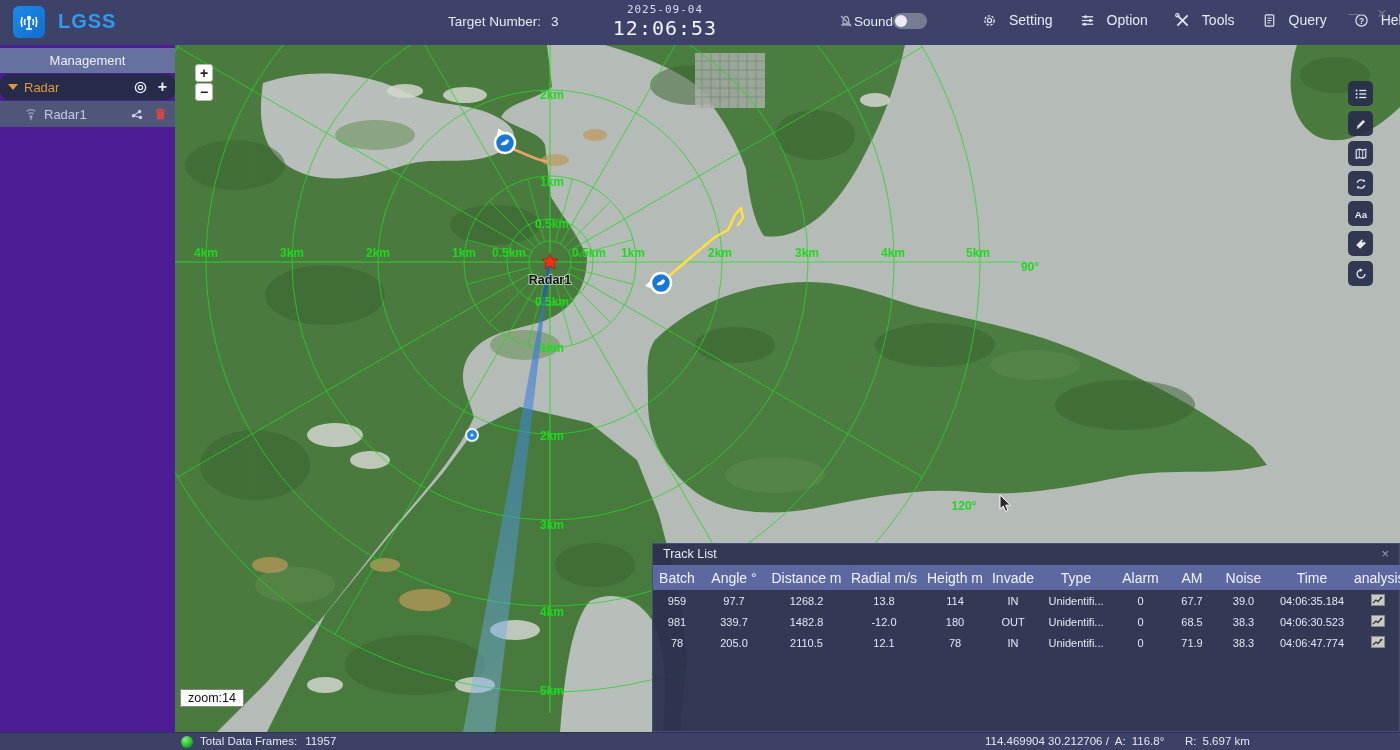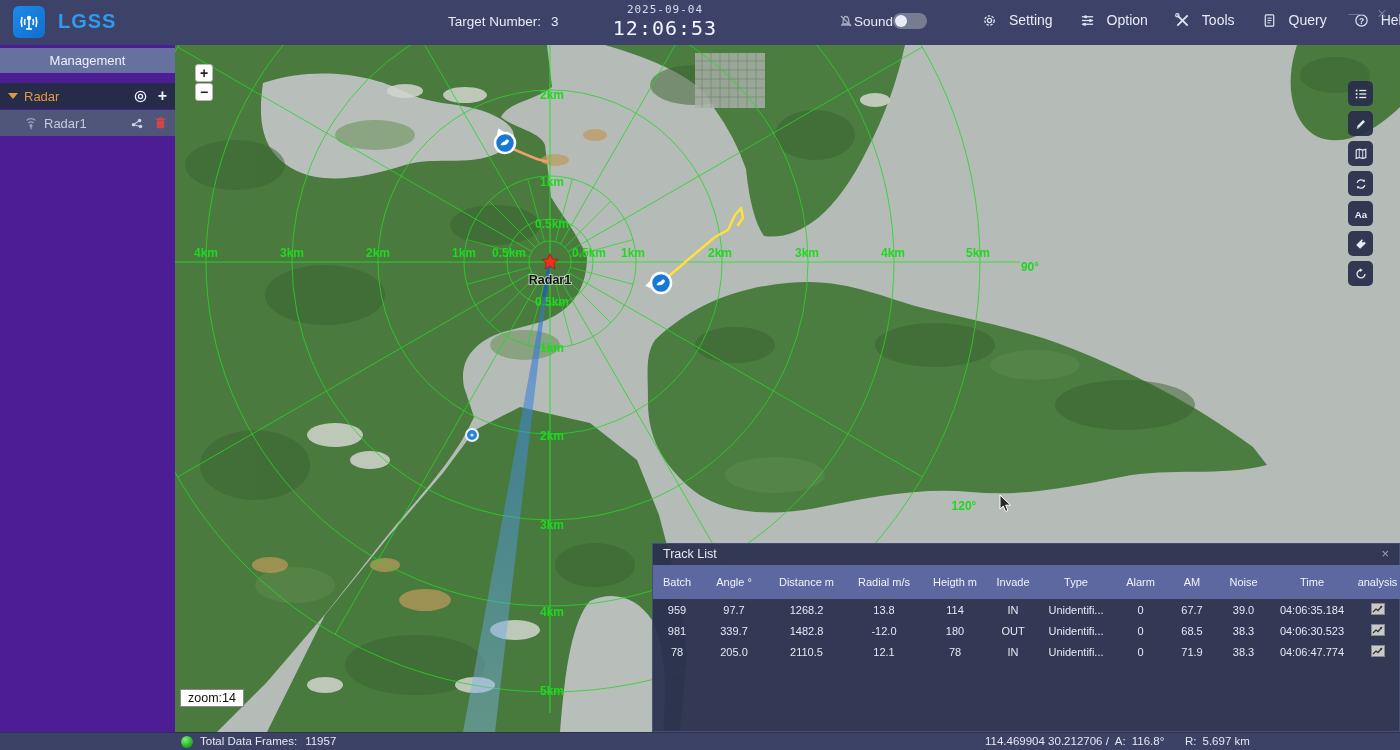--- a/index.html
+++ b/index.html
@@ -29,7 +29,7 @@
   .sb-header { height:25px; margin-top:3px; background:#67719f; color:#eef0f8; font-size:13px;
                display:flex; align-items:center; justify-content:center; }
   .sb-row { height:26px; display:flex; align-items:center; padding:0 8px; font-size:13px; position:relative; }
-  .sb-row.radar { background:#262b4a; color:#e09a3e; margin-top:10px; }
+  .sb-row.radar { background:#262b4a; color:#e09a3e; margin-top:1px;border-radius:9px; }
   .sb-row.radar1 { background:#50567a; color:#c6cadd; margin-top:1px; padding-left:24px; }
   .sb-caret { width:0; height:0; border-left:5px solid transparent; border-right:5px solid transparent;
               border-top:6px solid #e09a3e; margin-right:6px; }

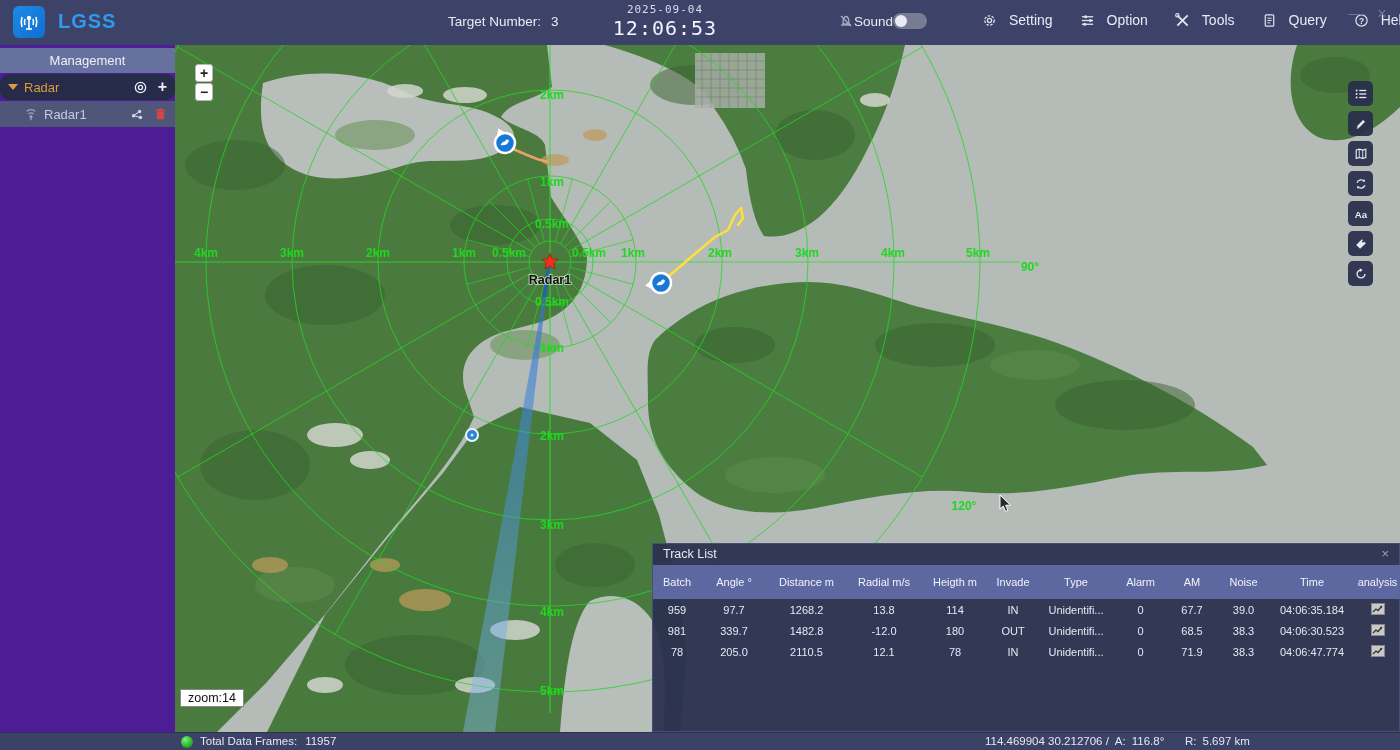--- a/index.html
+++ b/index.html
@@ -57,7 +57,7 @@
   .tp-title { height:21px; color:#e8eaf2; font-size:12.5px; padding:3px 0 0 10px; }
   .tp-close { position:absolute; right:10px; top:2px; color:#9aa1bd; font-size:13px; }
   .tp-table { width:100%; border-collapse:collapse; table-layout:fixed; }
-  .tp-table th { background:#5e68a0; color:#f0f2fa; font-weight:normal; font-size:11px; height:34px; }
+  .tp-table th { background:#5e68a0; color:#f0f2fa; font-weight:normal; font-size:14px; height:25px; }
   .tp-table td { color:#e4e8f4; font-size:11px; height:21px; text-align:center; }
   .chart-ico { display:inline-block; width:14px; height:12px; background:#c9c9c9; border:1px solid #8a8a8a; }
 

